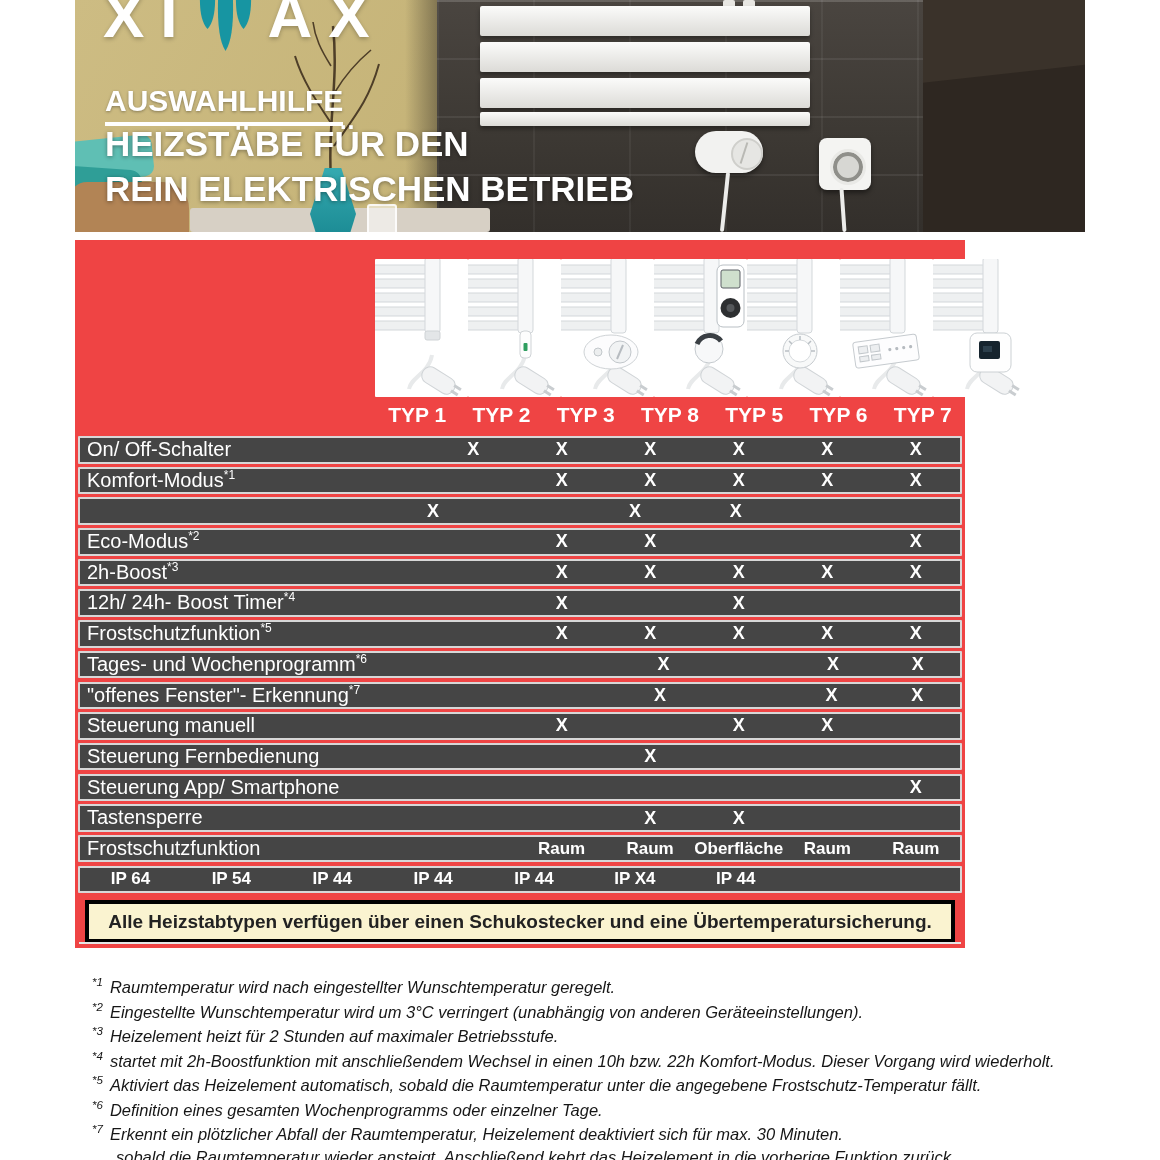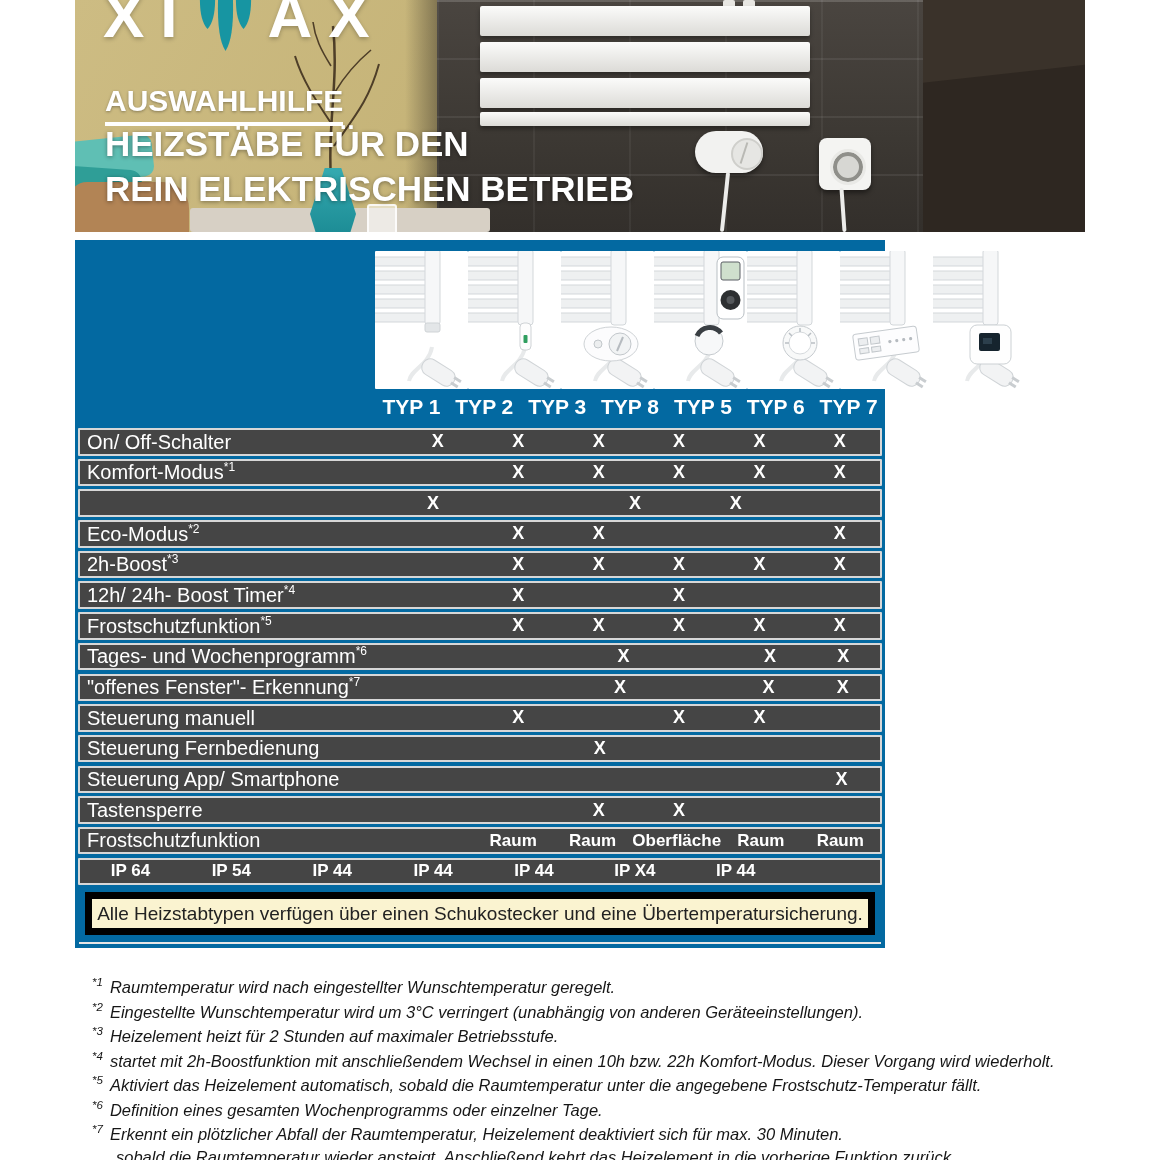--- a/index.html
+++ b/index.html
@@ -47,7 +47,7 @@
   .h1b{left:30px;top:169px;font-size:35px;font-weight:700;text-shadow:0 1px 4px rgba(0,0,0,.4);text-align:right;}
 
   
-  .table-section{position:absolute;left:75px;top:240px;width:810px;height:708px;background:#0369a1;padding-top:11px;box-sizing:border-box;}
+  .table-section{position:absolute;left:75px;top:240px;width:890px;height:708px;background:#ef4444;padding-top:19px;box-sizing:border-box;}
   .cols{display:flex;padding-left:300px;}
   .col{width:101.4px;display:flex;align-items:center;justify-content:center;box-sizing:border-box;}
   .product-box{width:93px;height:138px;background:#fff;border-radius:1px;overflow:hidden;}

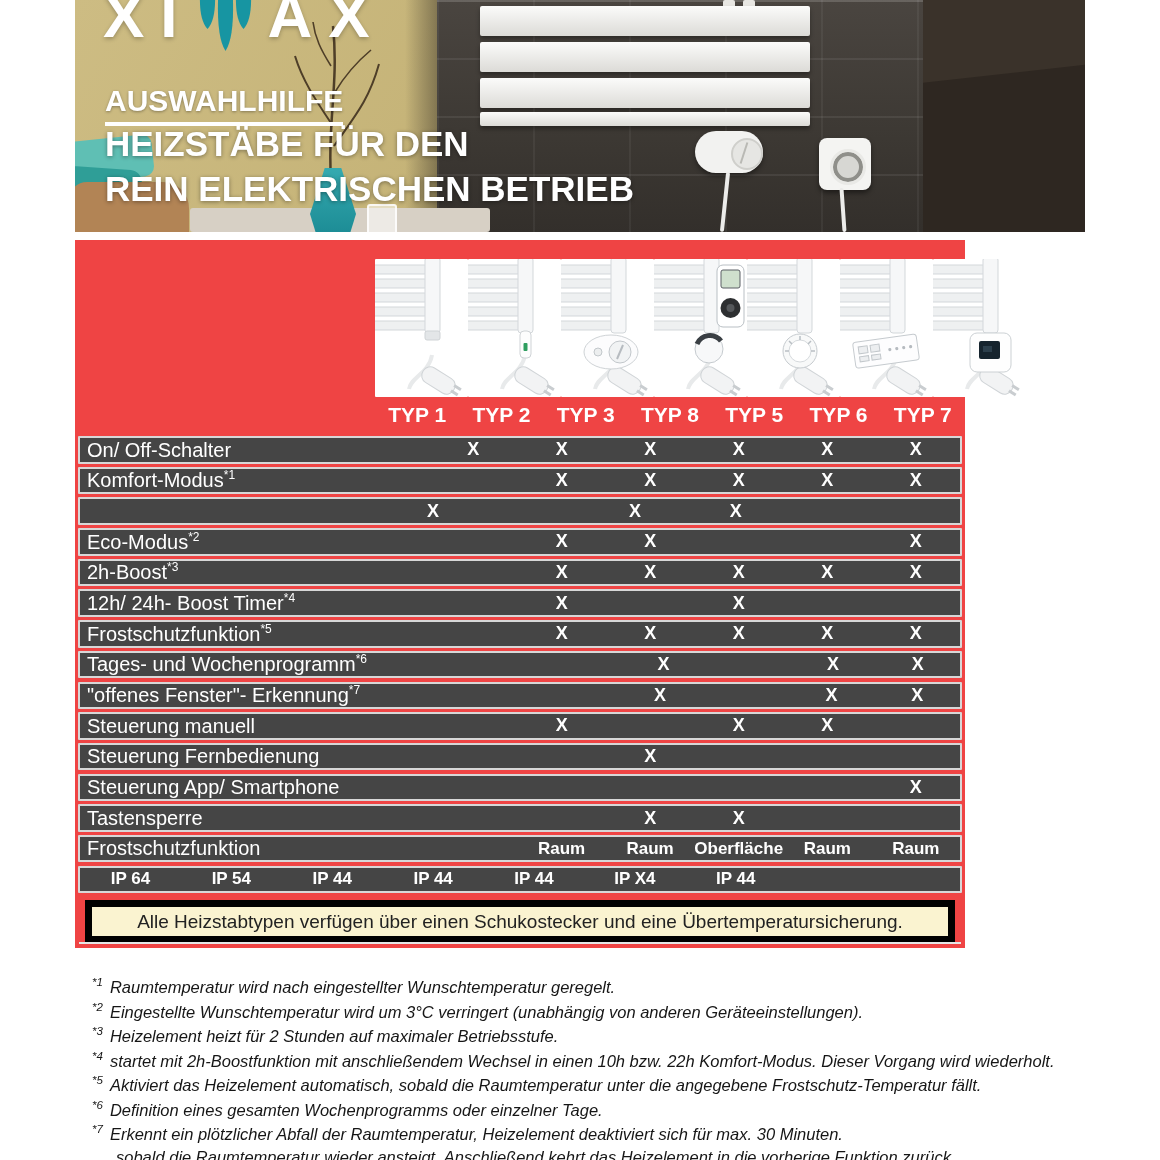--- a/index.html
+++ b/index.html
@@ -54,7 +54,7 @@
   .typ-row{height:35px;}
   .typ-label{color:#fff;font-weight:700;font-size:21px;}
   .frows{margin:4px 3px 0 3px;}
-  .frow{display:flex;height:27.5px;background:#454545;border:2px solid #d7d7d7;border-radius:1px;box-sizing:border-box;margin-bottom:3.2px;align-items:flex-end;}
+  .frow{display:flex;height:27.5px;background:#454545;border:2px solid #d7d7d7;border-radius:1px;box-sizing:border-box;margin-bottom:3.2px;align-items:flex-start;}
   .flabel{width:296px;box-sizing:border-box;padding-left:7px;color:#fff;font-size:20px;white-space:nowrap;}
   .flabel sup{font-size:12px;vertical-align:super;line-height:0;}
   .fcell{width:100.9px;color:#fff;font-weight:700;font-size:18px;height:100%;}

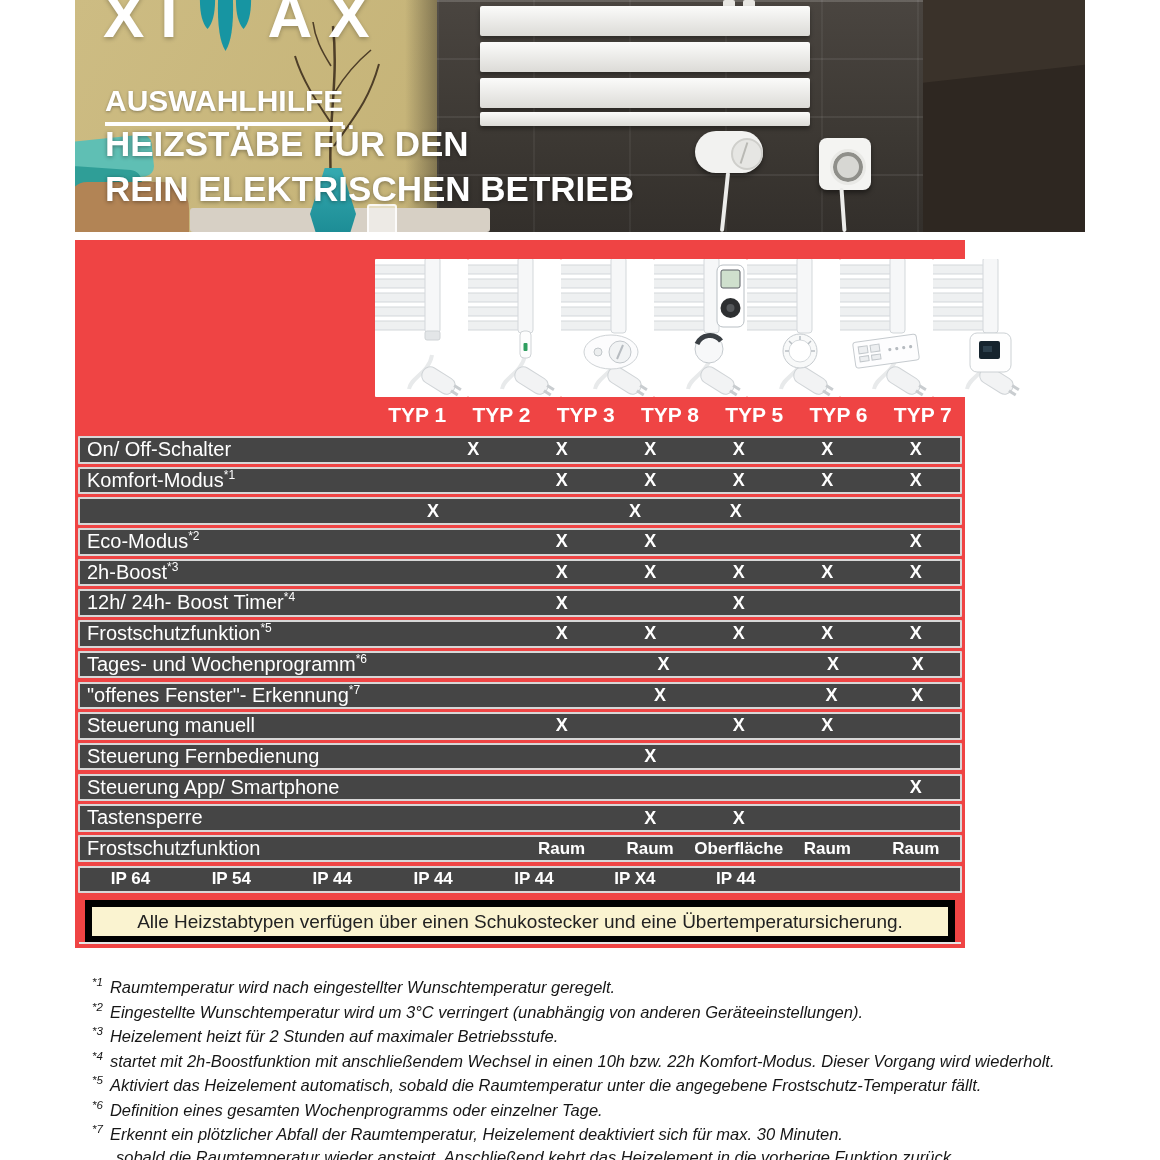--- a/index.html
+++ b/index.html
@@ -59,8 +59,8 @@
   .flabel sup{font-size:12px;vertical-align:super;line-height:0;}
   .fcell{width:100.9px;color:#fff;font-weight:700;font-size:18px;height:100%;}
   .fcell.val{font-size:17px;}
-  .note-bar{margin:7px 10px 0 10px;height:43px;background:#faf3d0;border:7px solid #000000;box-sizing:border-box;
-        display:flex;align-items:center;justify-content:center;color:#222;font-weight:400;font-size:19px;}
+  .note-bar{margin:7px 10px 0 10px;height:43px;background:#faf3d0;border:4px solid #000000;box-sizing:border-box;
+        display:flex;align-items:center;justify-content:center;color:#222;font-weight:700;font-size:19px;}
   .bottom-line{position:absolute;left:4px;right:4px;bottom:4px;height:2px;background:#e6e6e6;}
 
   

